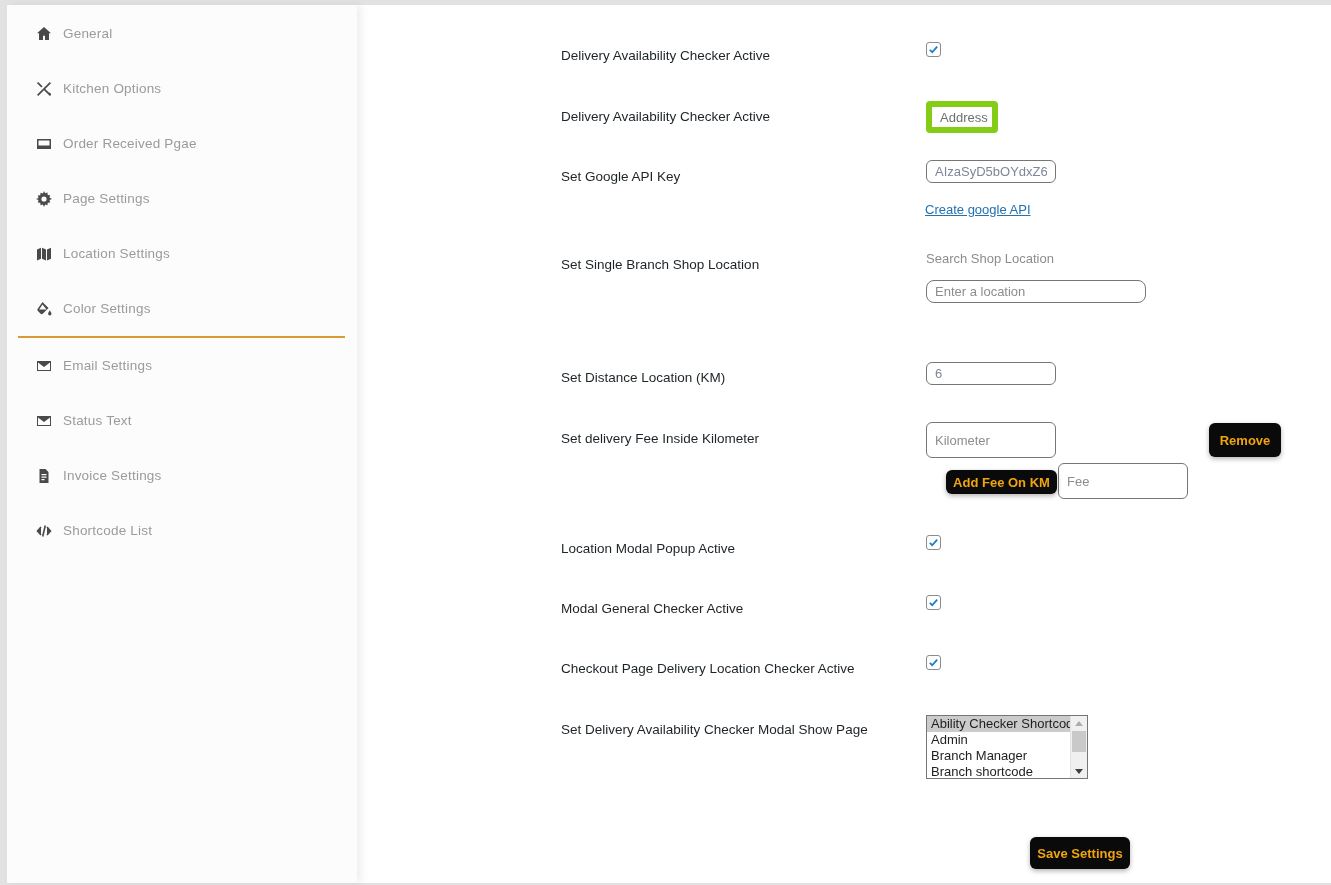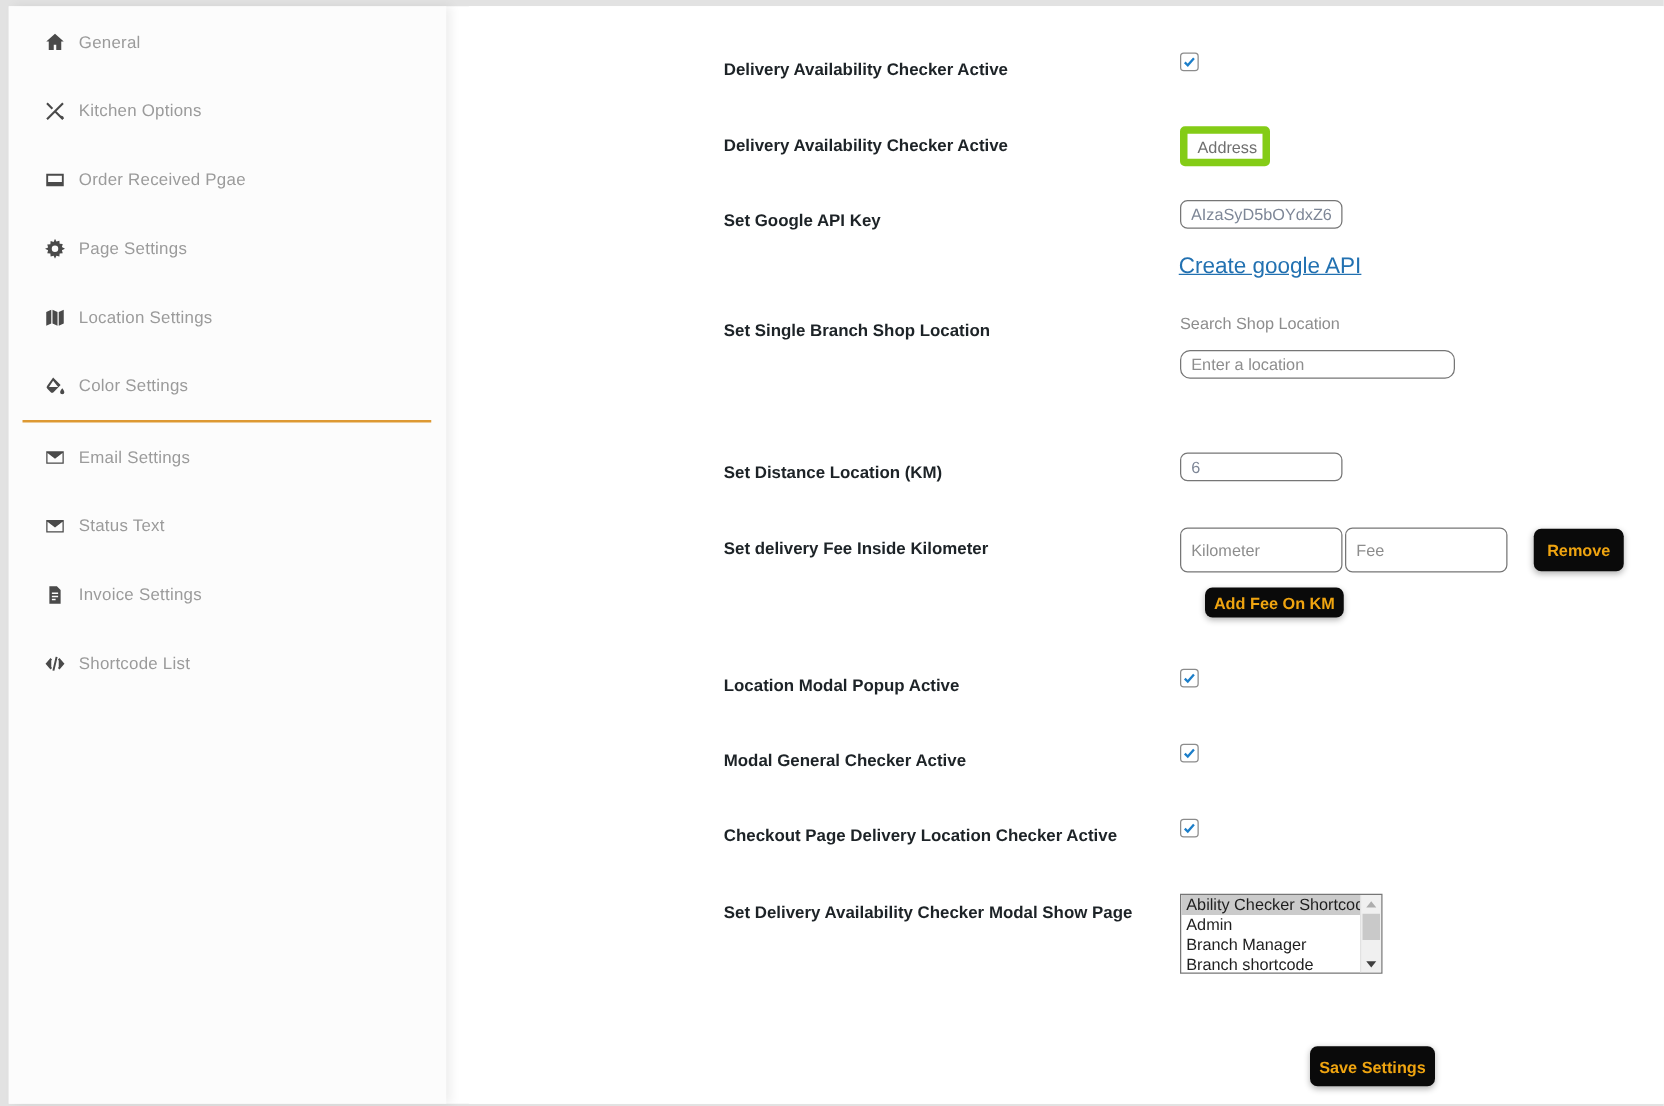--- a/index.html
+++ b/index.html
@@ -16,7 +16,6 @@
     top: 5px; left: 7px; right: 0; bottom: 2px;
     display: flex;
     background: #ffffff;
-    gap: 18px;
   }
   
   .sidebar {

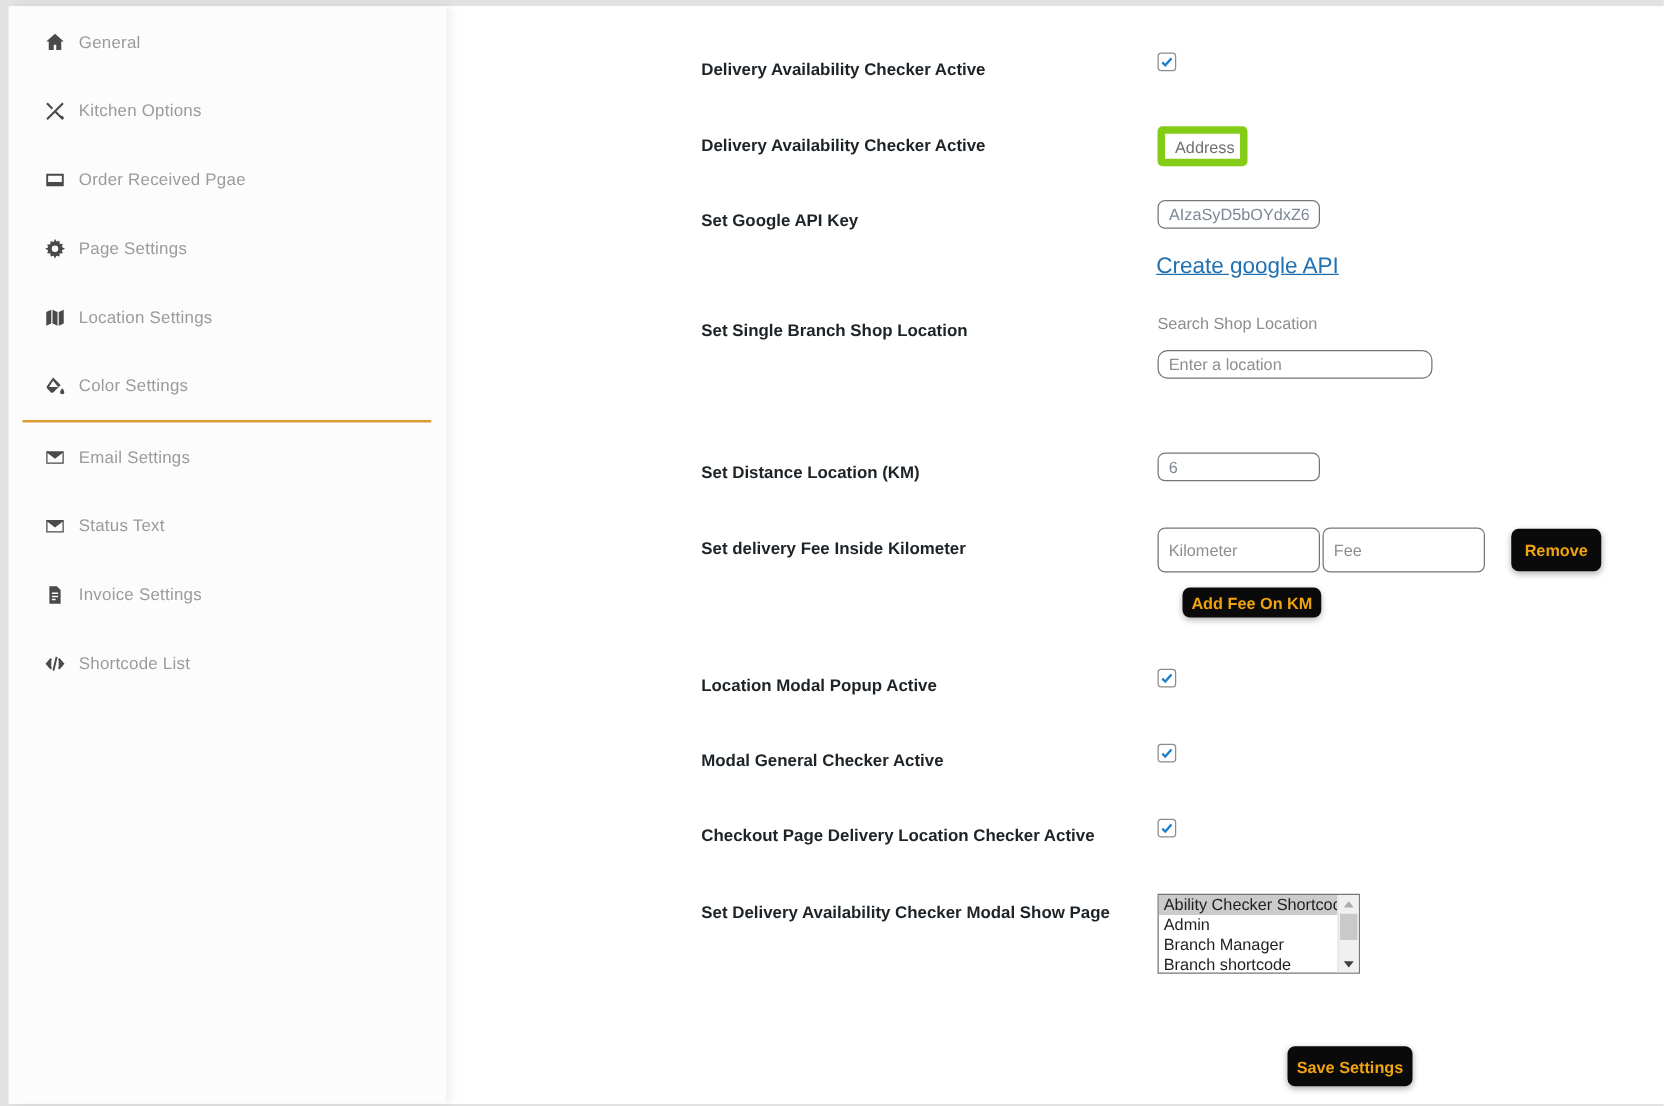--- a/index.html
+++ b/index.html
@@ -52,7 +52,7 @@
   .row { position: absolute; left: 0; right: 0; }
   .lbl {
     position: absolute; left: 204px;
-    font-weight: 700; color: #1d2327; font-size: 13.5px;
+    font-weight: 400; color: #1d2327; font-size: 13.5px;
     white-space: nowrap;
   }
   .ctl { position: absolute; left: 569px; }

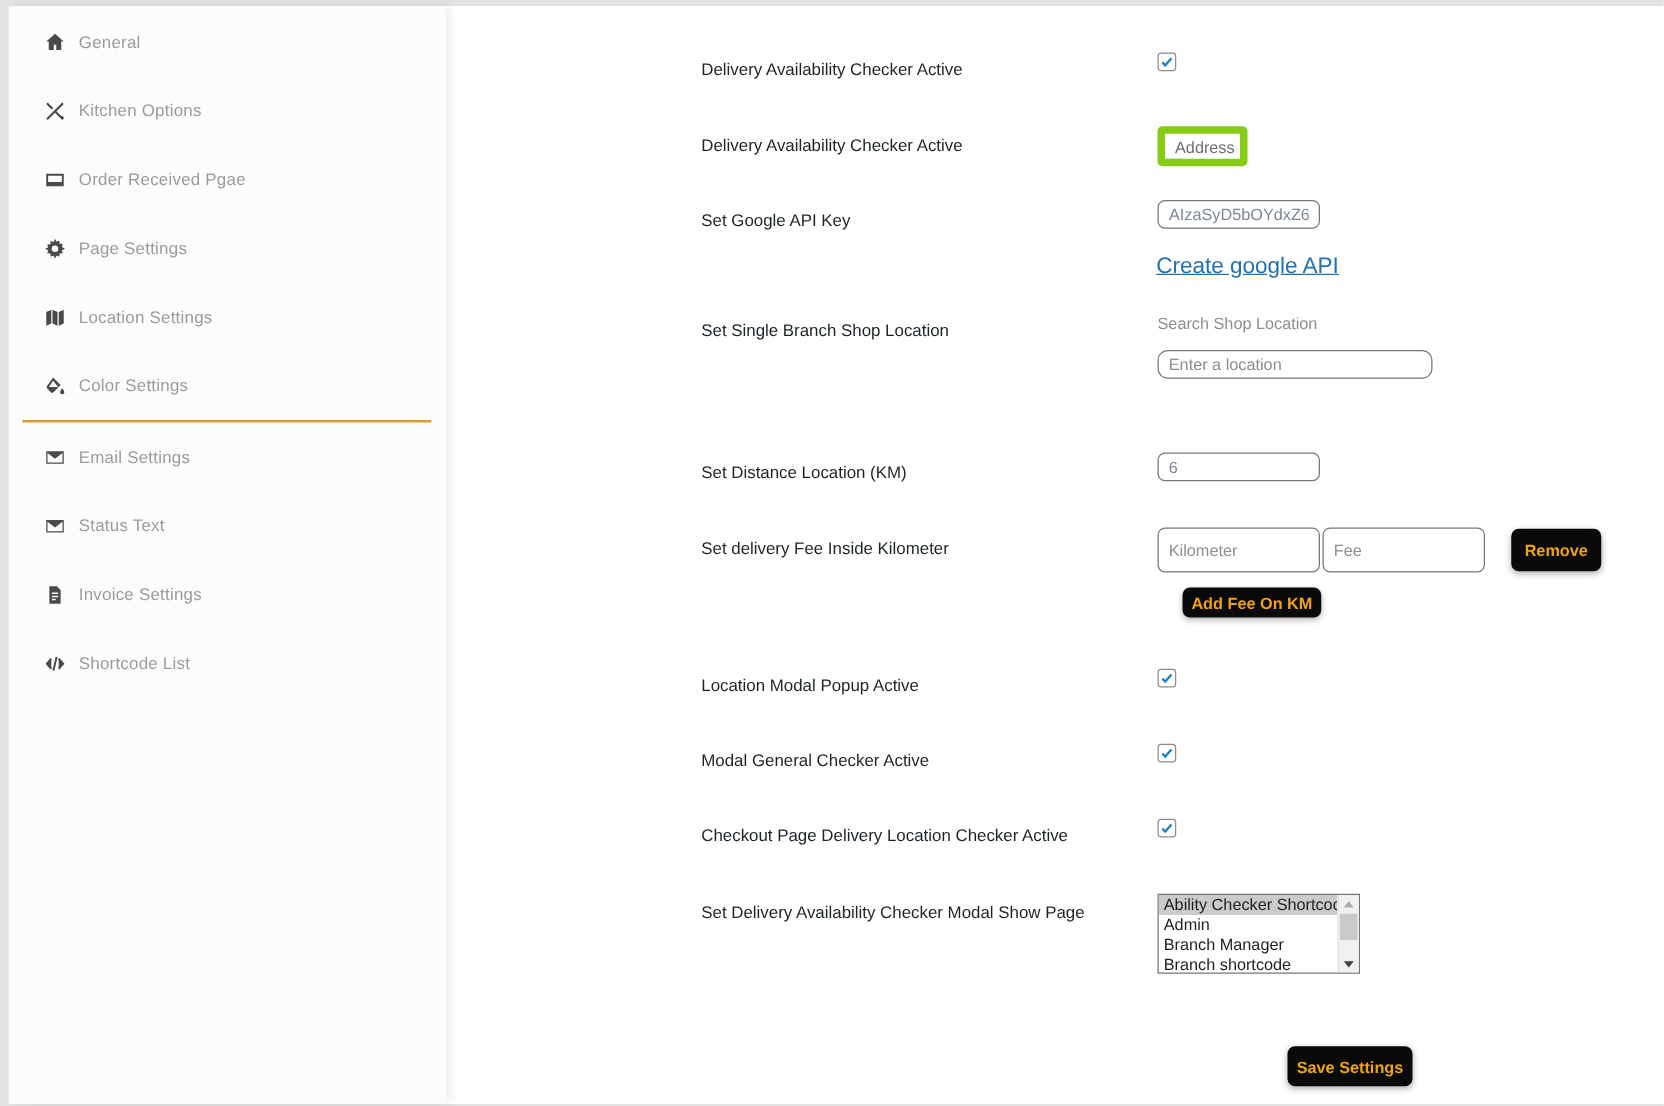--- a/index.html
+++ b/index.html
@@ -94,7 +94,7 @@
   .txt-wide { width: 220px; height: 23px; border-radius: 8px; color: #8d8d8d; margin-top: 12px; }
   .txt-tall { width: 130px; height: 36px; border-radius: 6px; }
   .link {
-    color: #2271b1; text-decoration: underline; font-size: 18px; cursor: pointer;
+    color: #2271b1; text-decoration: underline; font-size: 13px; cursor: pointer;
   }
   .sub-lbl { color: #8d8d8d; font-size: 13px; }
   

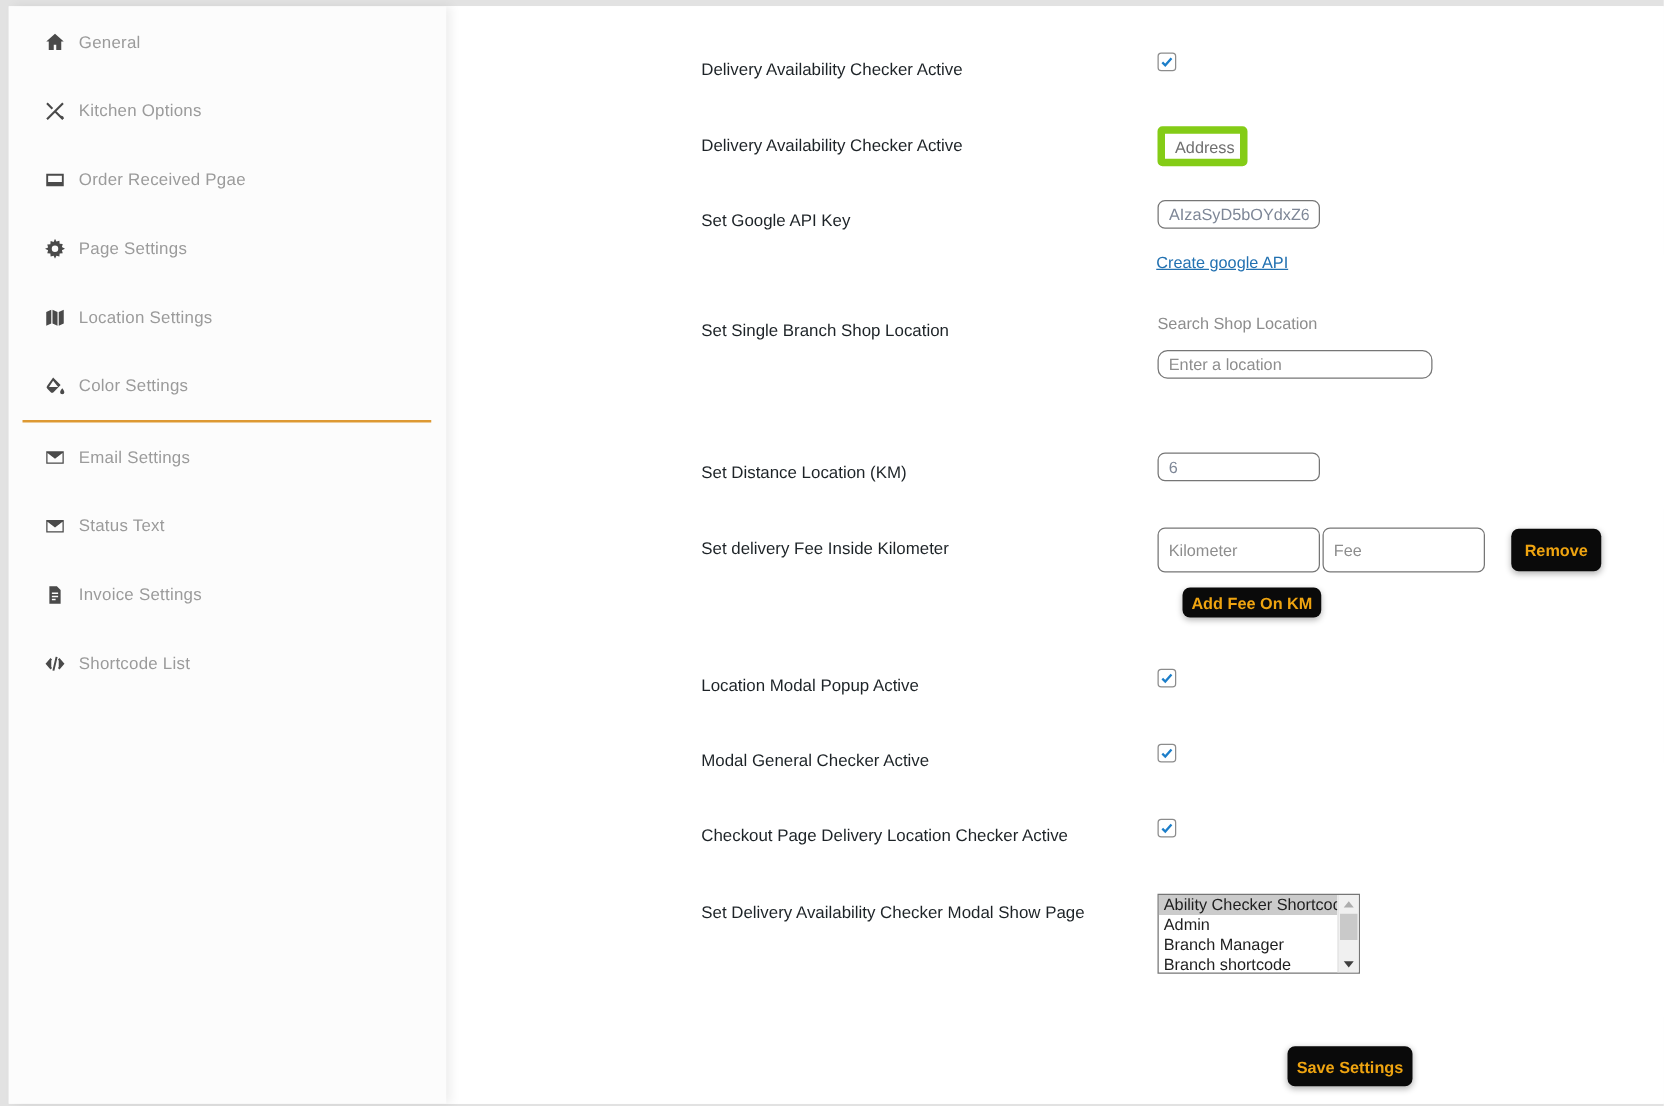--- a/index.html
+++ b/index.html
@@ -304,7 +304,7 @@
     <div class="row" style="top:417px">
       <span class="lbl" style="top:9px">Set delivery Fee Inside Kilometer</span>
       <input class="ctl txt txt-tall" type="text" placeholder="Kilometer" style="">
-      <input class="ctl txt txt-tall" style="left: 701px;" type="text" placeholder="Fee">
+      <input class="ctl txt txt-tall" style="left: 701px; margin-top: 41px;" type="text" placeholder="Fee">
       <button class="ctl btn btn-remove" style="left:832px; top:1px">Remove</button>
       <button class="ctl btn btn-add" style="top:48px">Add Fee On KM</button>
     </div>

